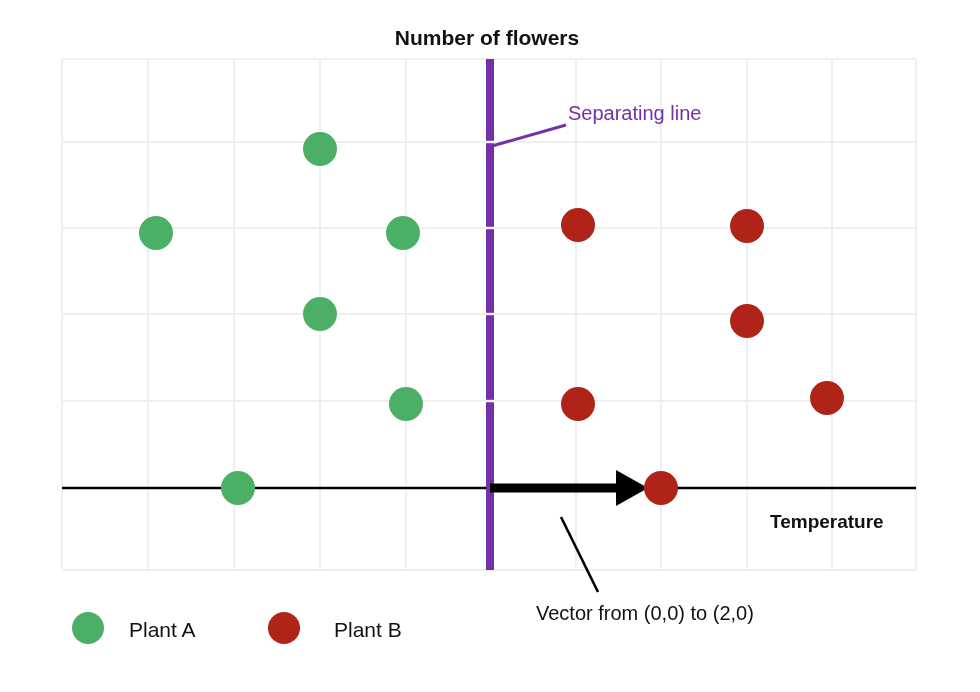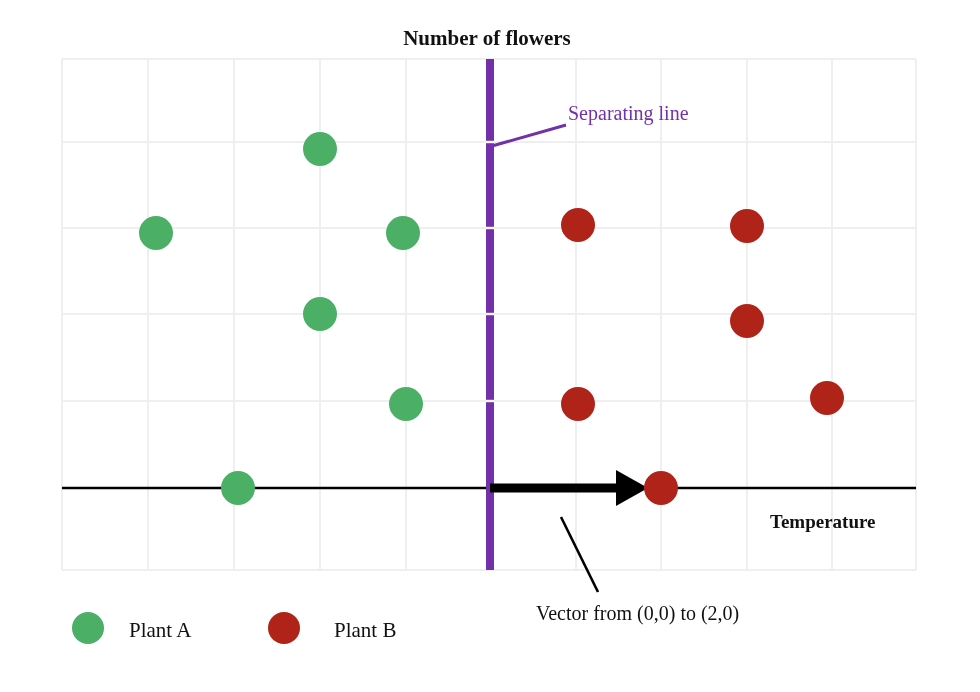--- a/index.html
+++ b/index.html
@@ -18,7 +18,6 @@
     height: 692px;
     background: #ffffff;
     overflow: hidden;
-    font-family: Liberation Serif, serif;
   }
   #figure svg {
     position: absolute;

